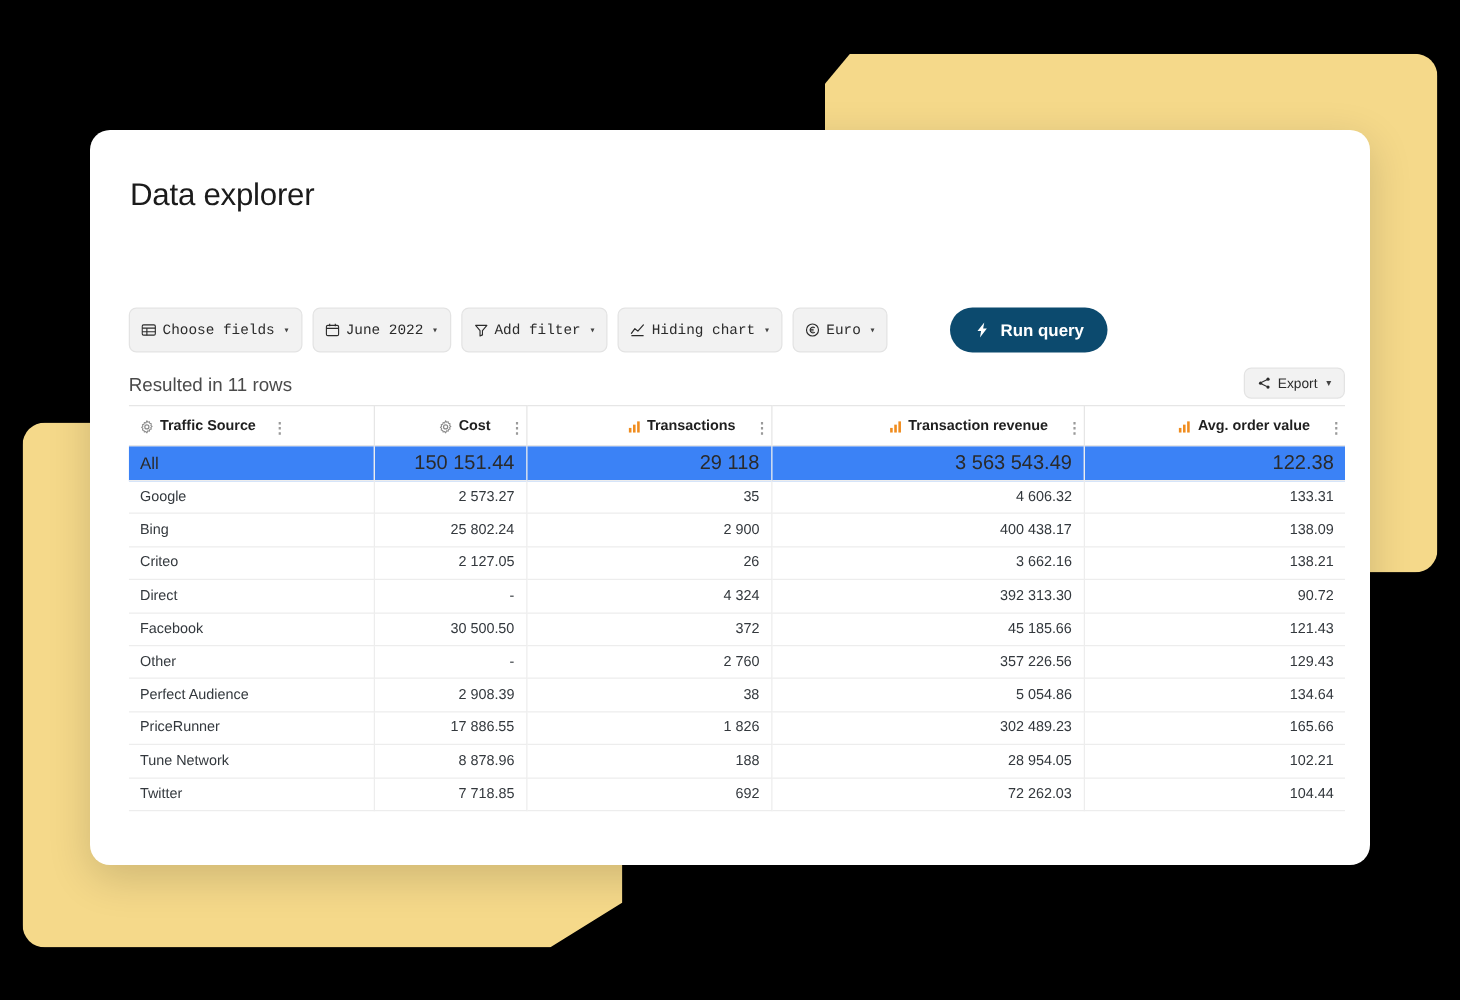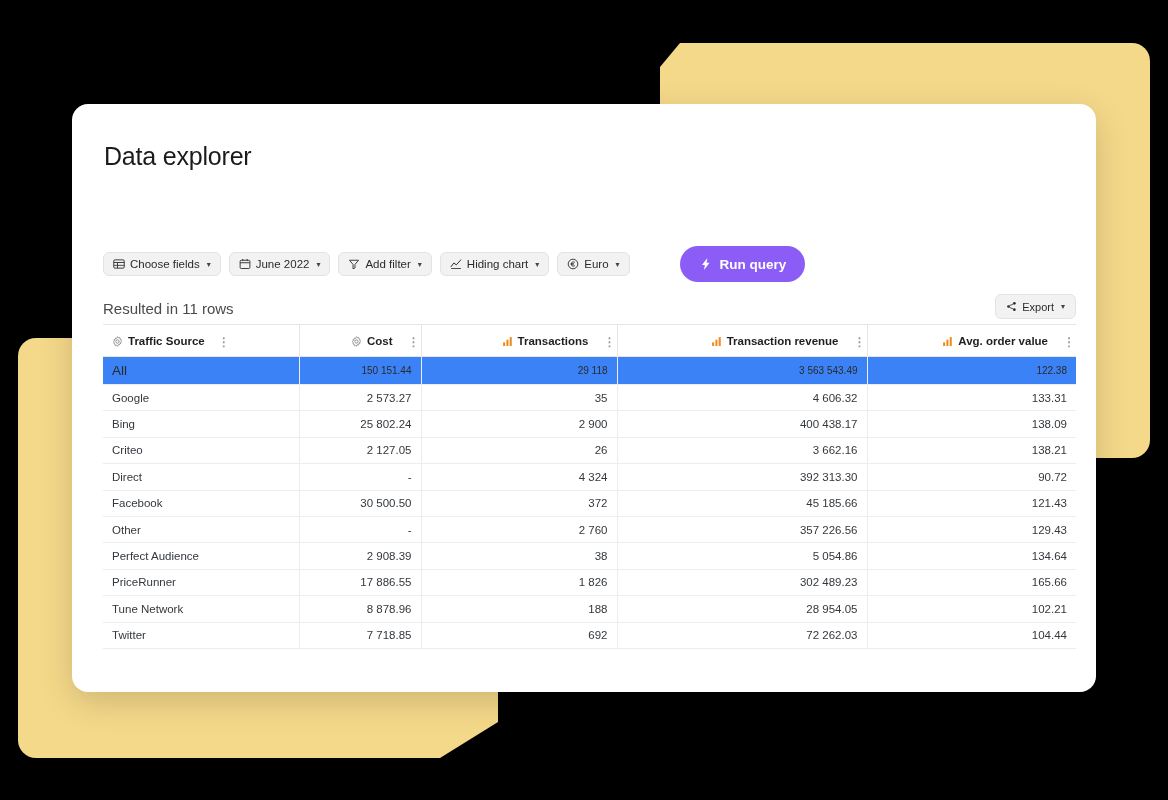--- a/index.html
+++ b/index.html
@@ -52,11 +52,11 @@
   }
   .pill {
     display: inline-flex; align-items: center; gap: 5px;
-    height: 24px; padding: 0 9px;
+    height: 36px; padding: 0 9px;
     background: #f2f2f2; border: 1px solid #e3e3e3;
     border-radius: 6px;
     font-size: 11.5px; color: #2b2b2b;
-    white-space: nowrap; cursor: pointer;
+    white-space: nowrap; cursor: pointer; font-family: Liberation Mono, monospace;
   }
   .caret { font-size: 8px; color:#444; margin-left: 2px; }
 

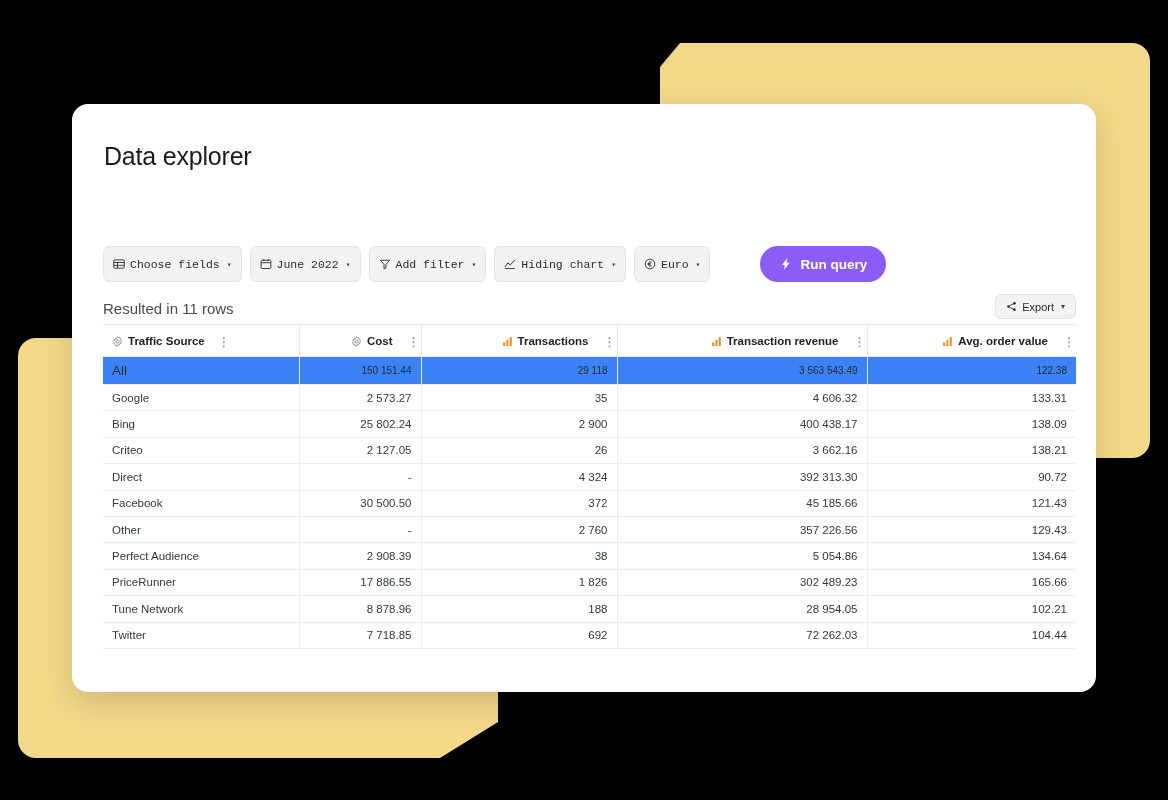--- a/index.html
+++ b/index.html
@@ -64,7 +64,7 @@
     display: inline-flex; align-items: center; gap: 7px;
     margin-left: 42px;
     height: 36px; padding: 4px 19px;
-    background: #8b5cf6; border: none; border-radius: 18px;
+    background: #0c4a6e; border: none; border-radius: 18px;
     color: #ffffff; font-size: 13.5px; font-weight: 700;
     font-family: "Liberation Sans", sans-serif;
     cursor: pointer;

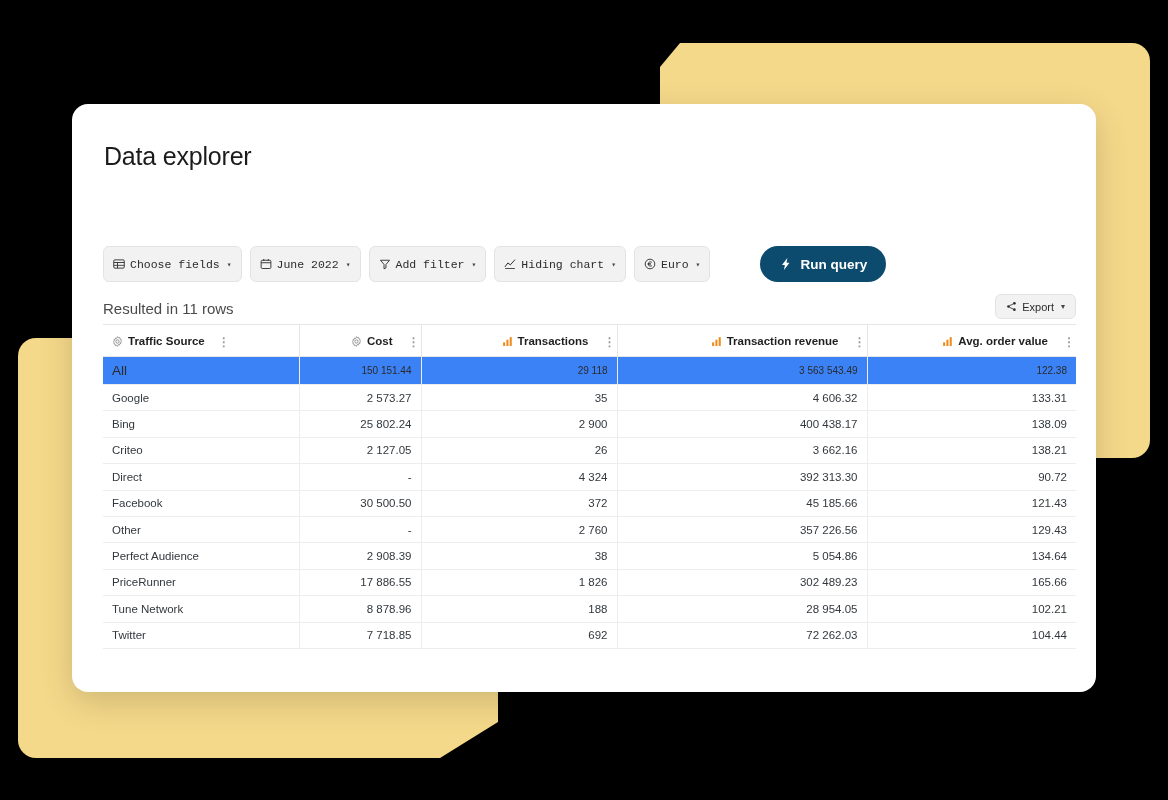--- a/index.html
+++ b/index.html
@@ -124,7 +124,7 @@
   tbody td:last-child { border-right: none; }
   tbody td.num { text-align: right; }
   tbody tr.total td { background: #3b82f6; font-size: 13.5px; color: #2a2a2a; height: 28px; }
-  tbody tr.total td.num { font-size: 10px; }
+  tbody tr.total td.num { font-size: 16px; }
 
   
   col.c0 { width: 196px; }

